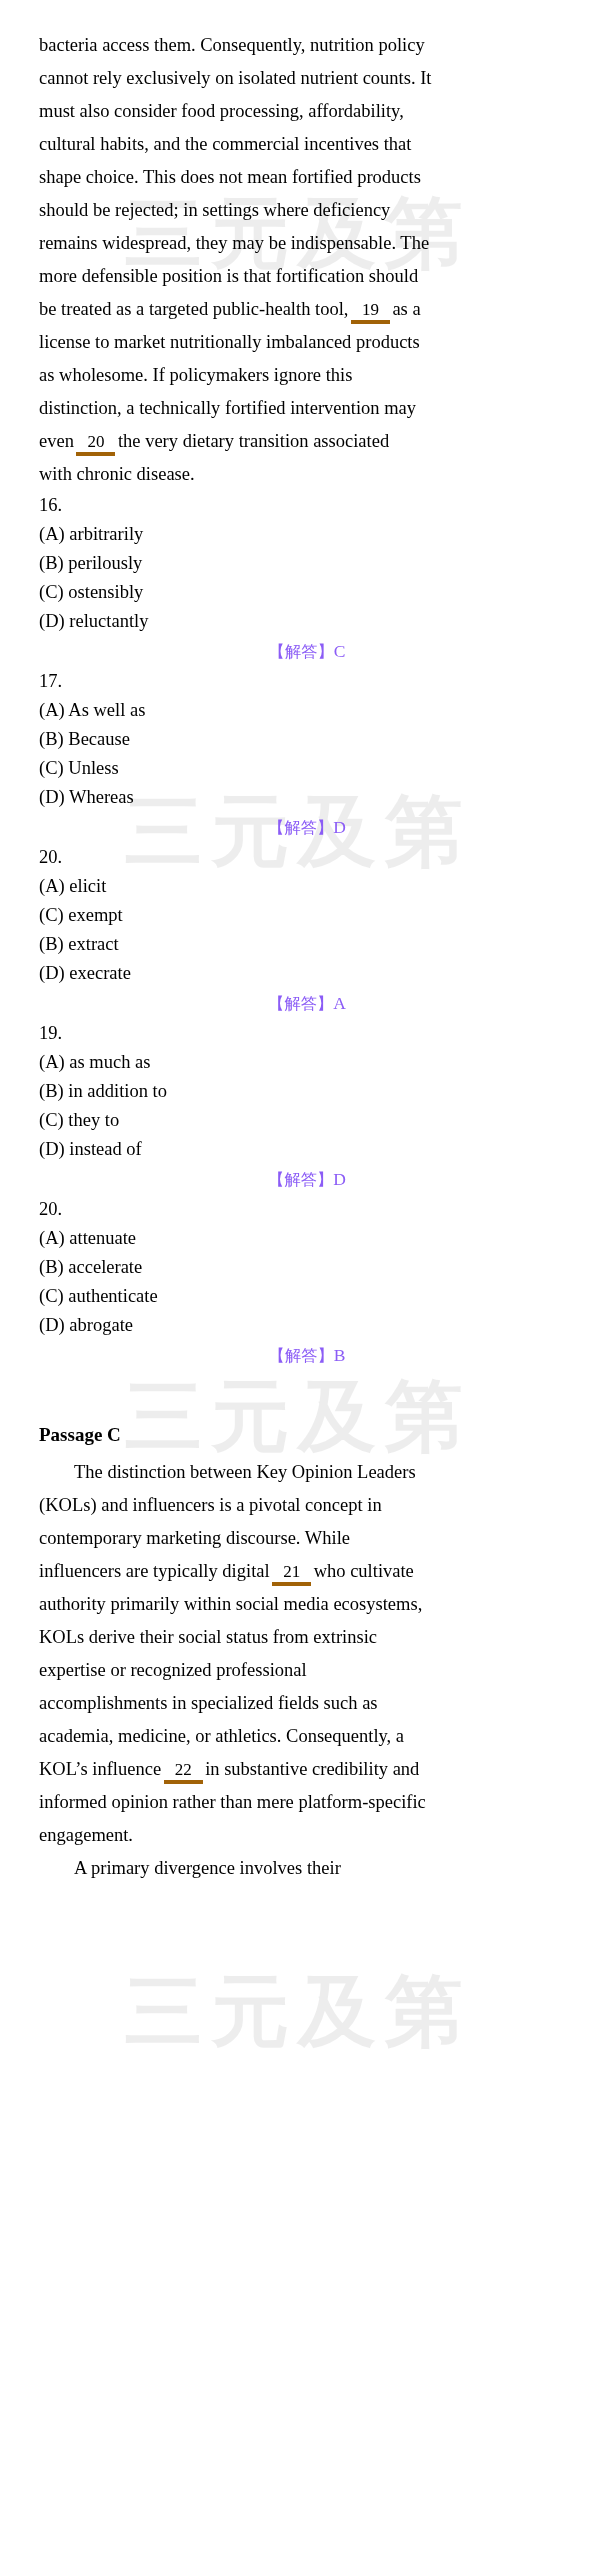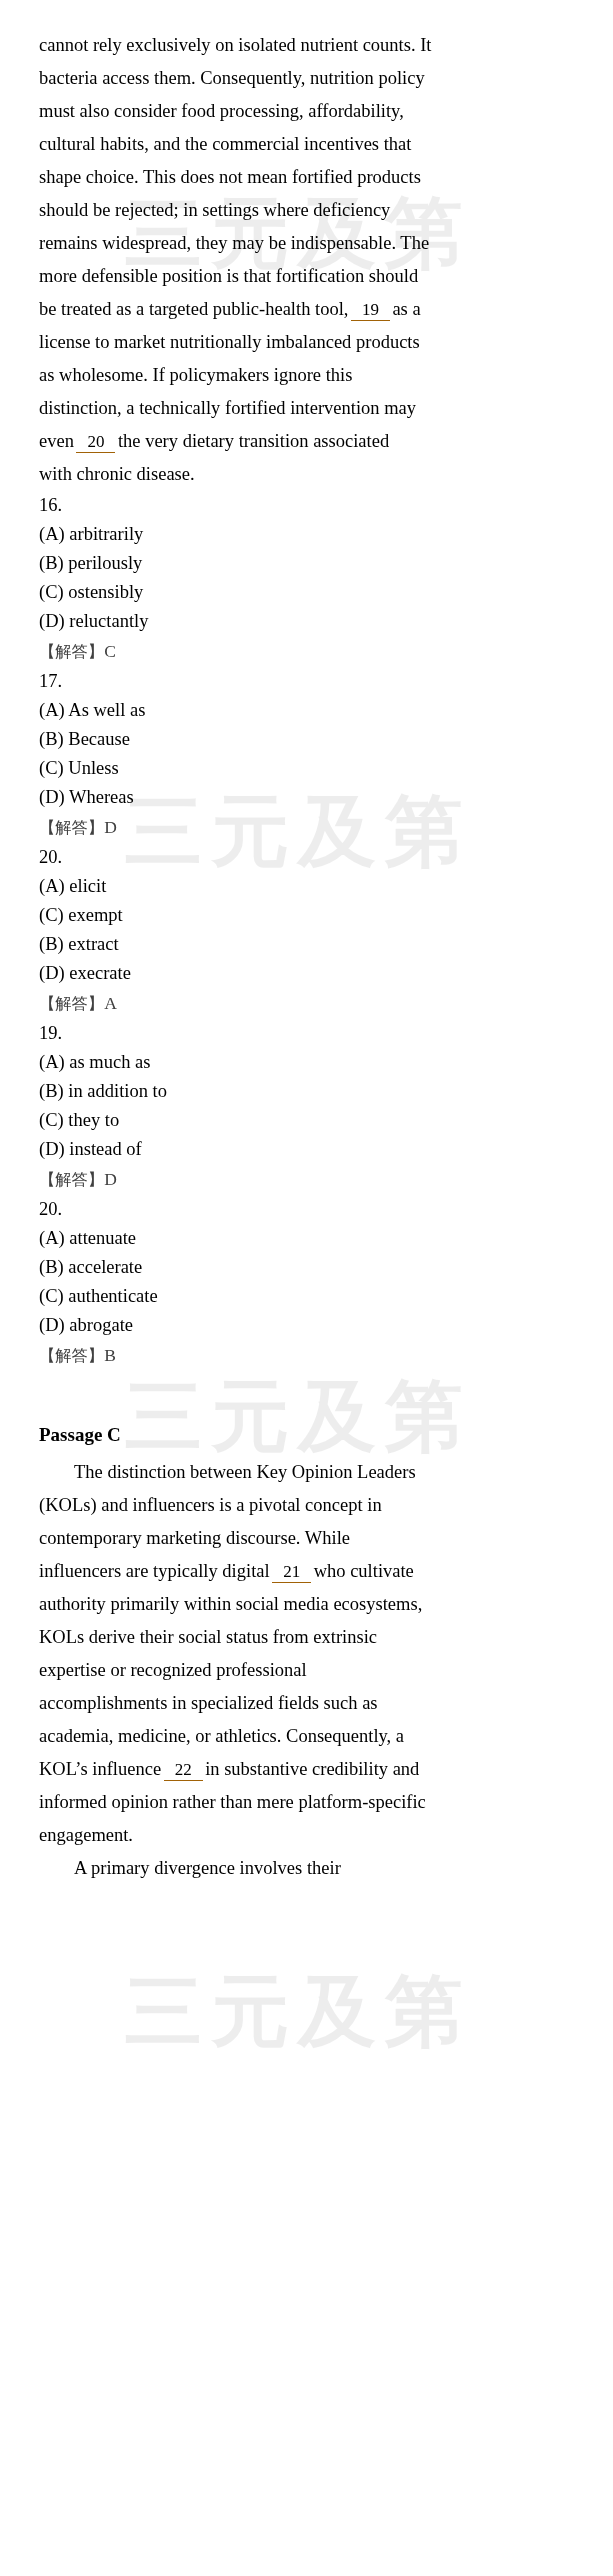--- a/index.html
+++ b/index.html
@@ -109,8 +109,8 @@
   <div class="content">
 
     <div>
+      <p class="para"><span>bacteria access them. Consequently, nutrition policy</span></p>
       <p class="para"><span>cannot rely exclusively on isolated nutrient counts. It</span></p>
-      <p class="para"><span>bacteria access them. Consequently, nutrition policy</span></p>
       <p class="para"><span>must also consider food processing, affordability,</span></p>
       <p class="para"><span>cultural habits, and the commercial incentives that</span></p>
       <p class="para"><span>shape choice. This does not mean fortified products</span></p>

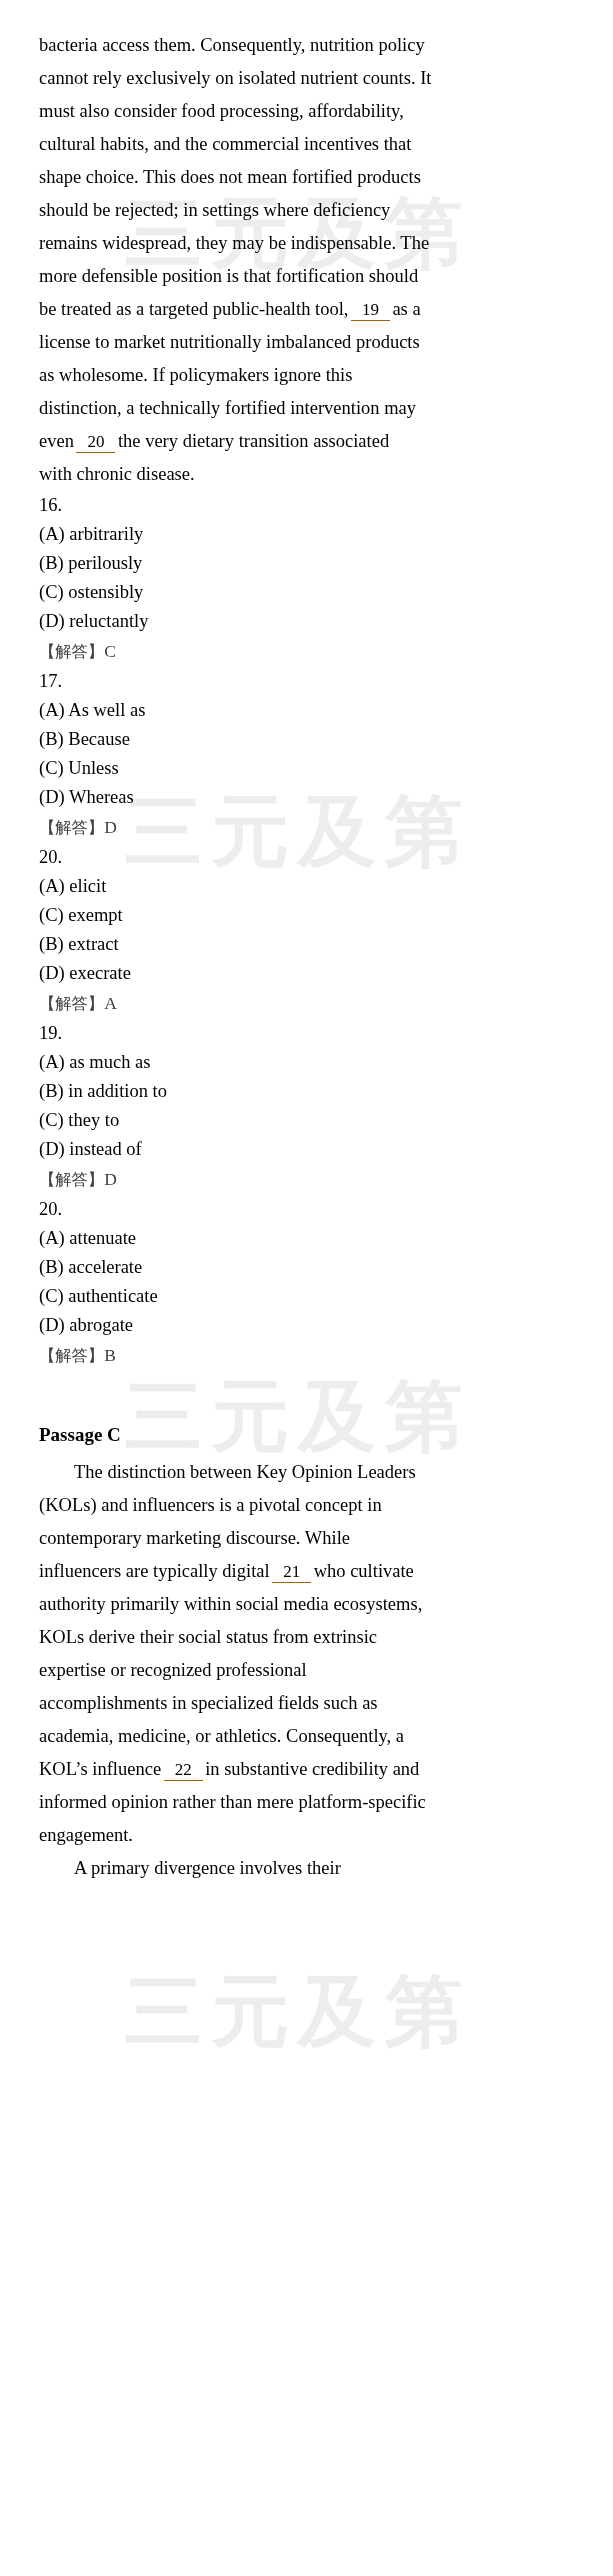--- a/index.html
+++ b/index.html
@@ -60,7 +60,7 @@
     display: inline-block;
     min-width: 39px;
     text-align: center;
-    border-bottom: 1px solid #a16207;
+    border-bottom: 4px solid #a16207;
     line-height: 21px;
     margin: 0 2.5px;
     font-size: 17px;

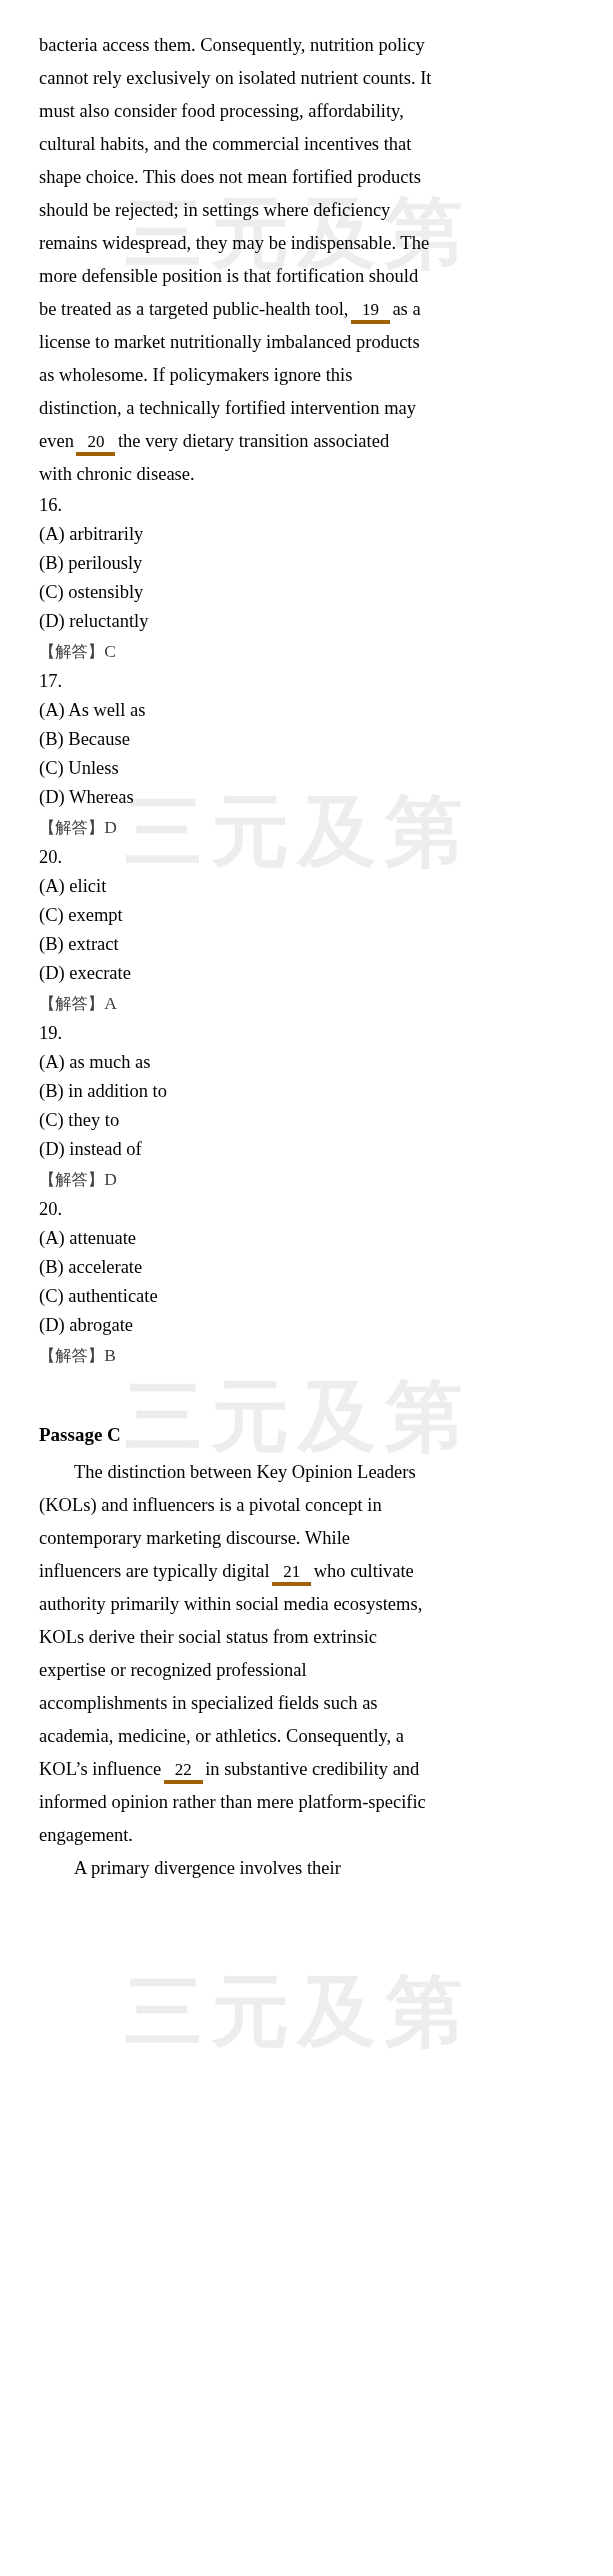--- a/index.html
+++ b/index.html
@@ -80,8 +80,9 @@
   .ansline {
     font-size: 17.5px;
     line-height: 31px;
-    color: #404040;
+    color: #8b5cf6;
     white-space: nowrap;
+    text-align: center;
   }
   .ansline .brk { font-family: "DejaVu Sans", sans-serif; font-size: 16.3px; }
   .ansline .letter { font-family: "Liberation Serif", serif; }

